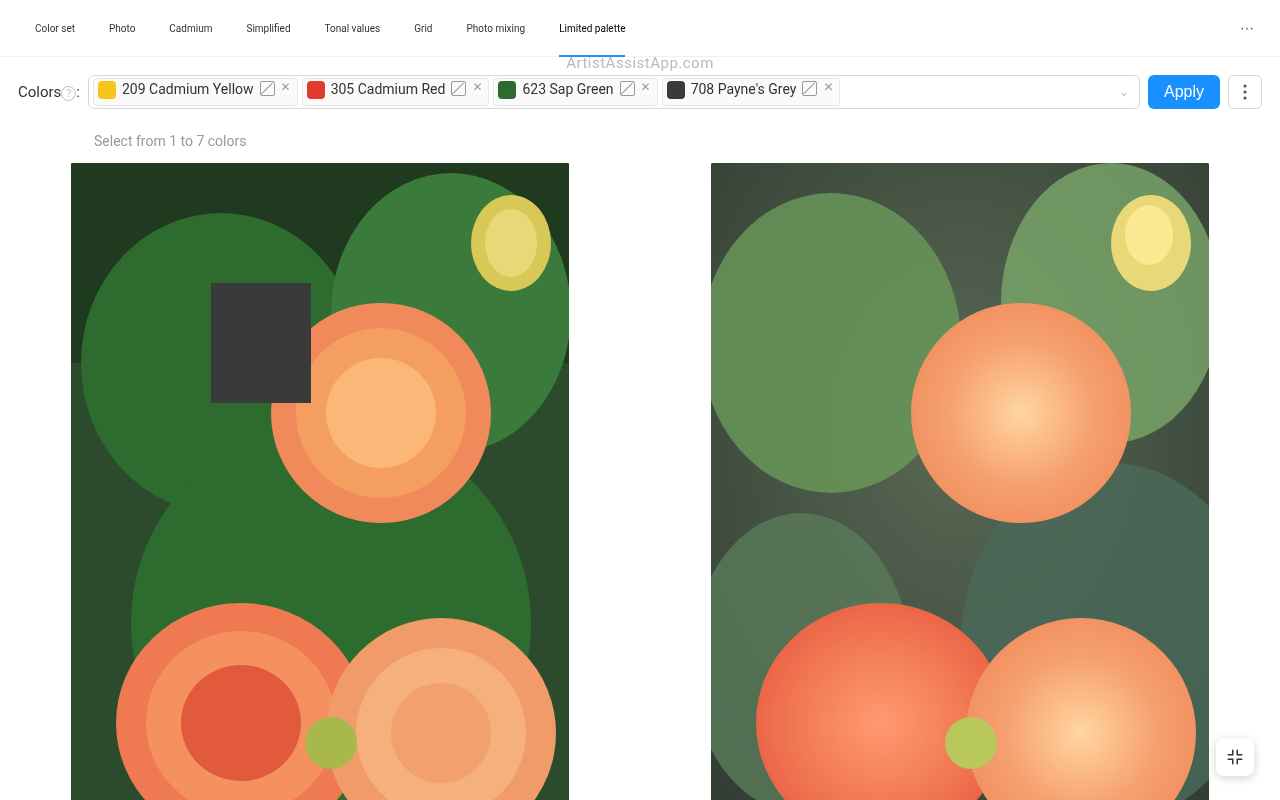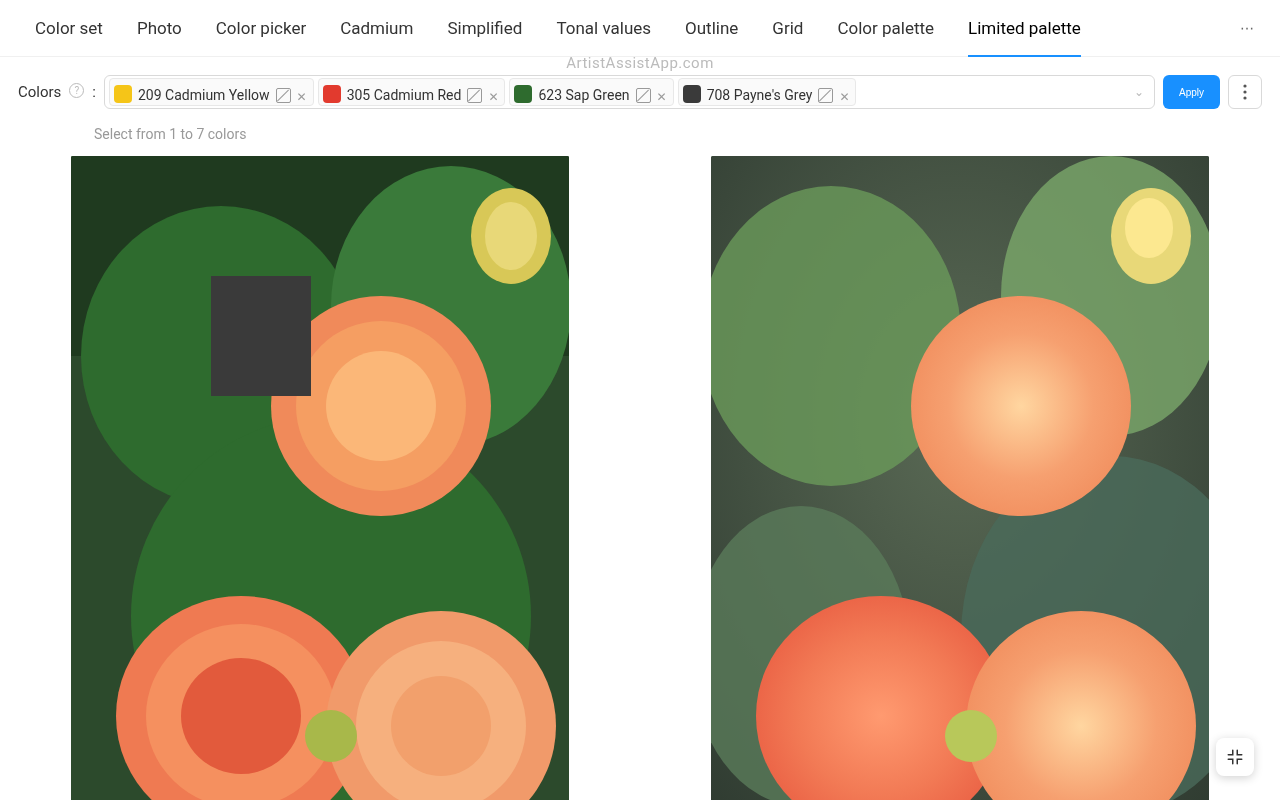--- a/index.html
+++ b/index.html
@@ -27,7 +27,7 @@
       height: 57px;
       display: flex;
       align-items: center;
-      font-size: 17px;
+      font-size: 10px;
       color: #333;
       cursor: pointer;
       white-space: nowrap;

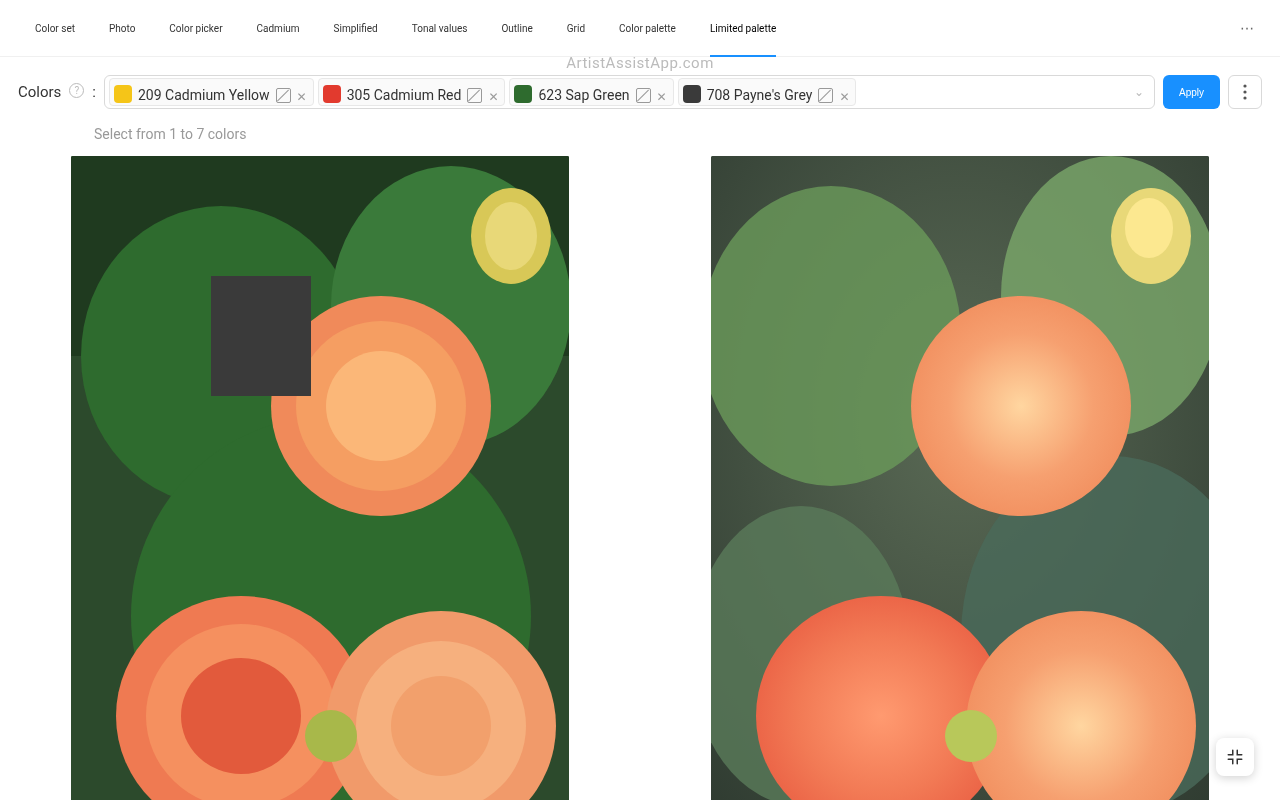--- a/index.html
+++ b/index.html
@@ -216,7 +216,6 @@
 <div class="tabs">
   <div class="tab">Color set</div>
   <div class="tab">Photo</div>
-  <div class="tab">Color picker</div>
   <div class="tab">Cadmium</div>
   <div class="tab">Simplified</div>
   <div class="tab">Tonal values</div>

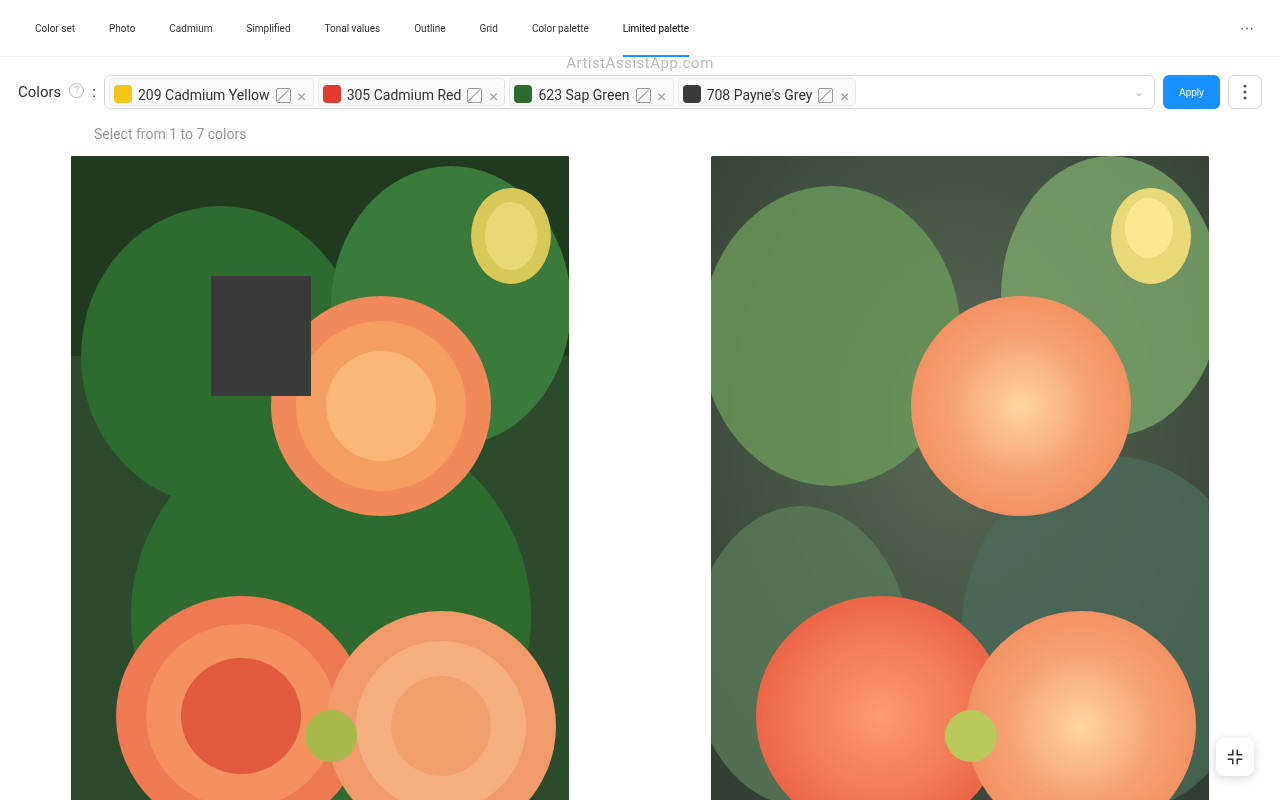--- a/index.html
+++ b/index.html
@@ -219,7 +219,6 @@
   <div class="tab">Cadmium</div>
   <div class="tab">Simplified</div>
   <div class="tab">Tonal values</div>
-  <div class="tab">Outline</div>
   <div class="tab">Grid</div>
   <div class="tab">Color palette</div>
   <div class="tab active">Limited palette</div>

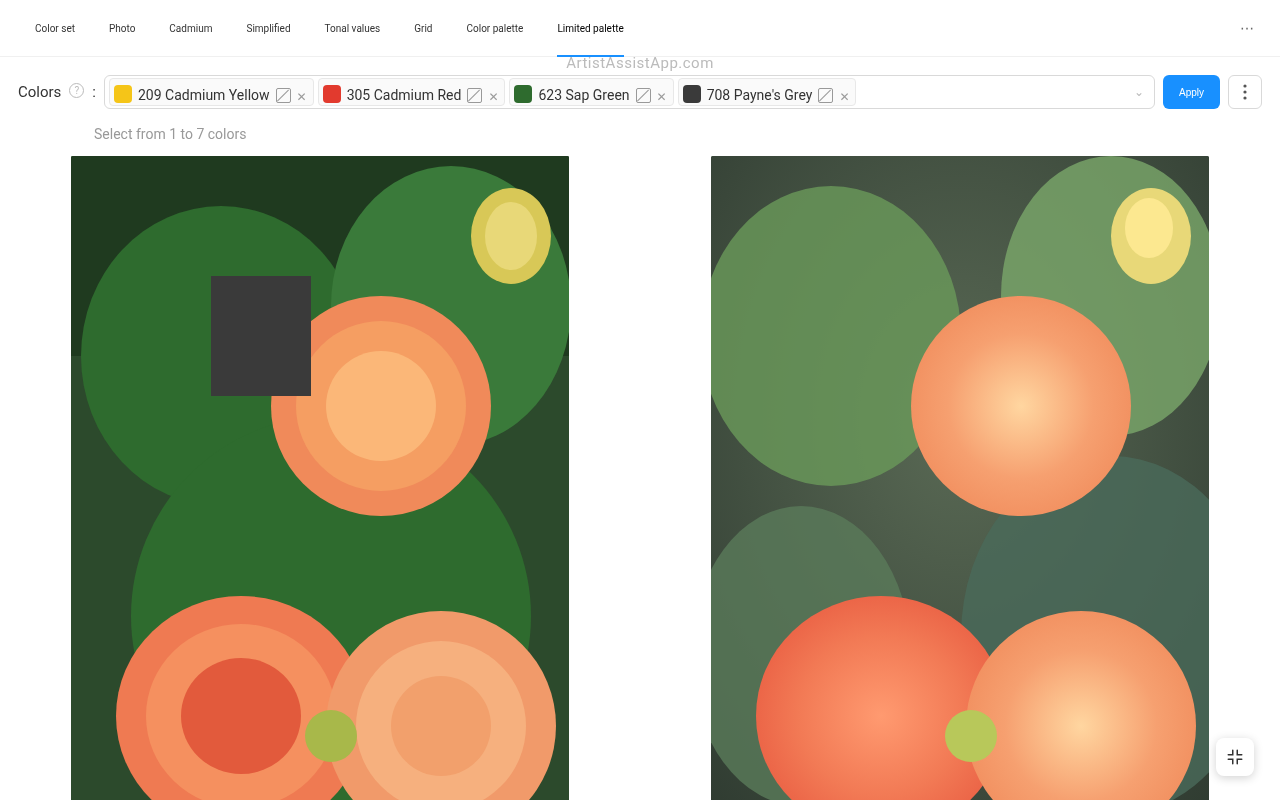--- a/index.html
+++ b/index.html
@@ -220,7 +220,7 @@
   <div class="tab">Simplified</div>
   <div class="tab">Tonal values</div>
   <div class="tab">Grid</div>
-  <div class="tab">Color palette</div>
+  <div class="tab">Photo mixing</div>
   <div class="tab active">Limited palette</div>
   <div class="overflow-btn">⋯</div>
 </div>

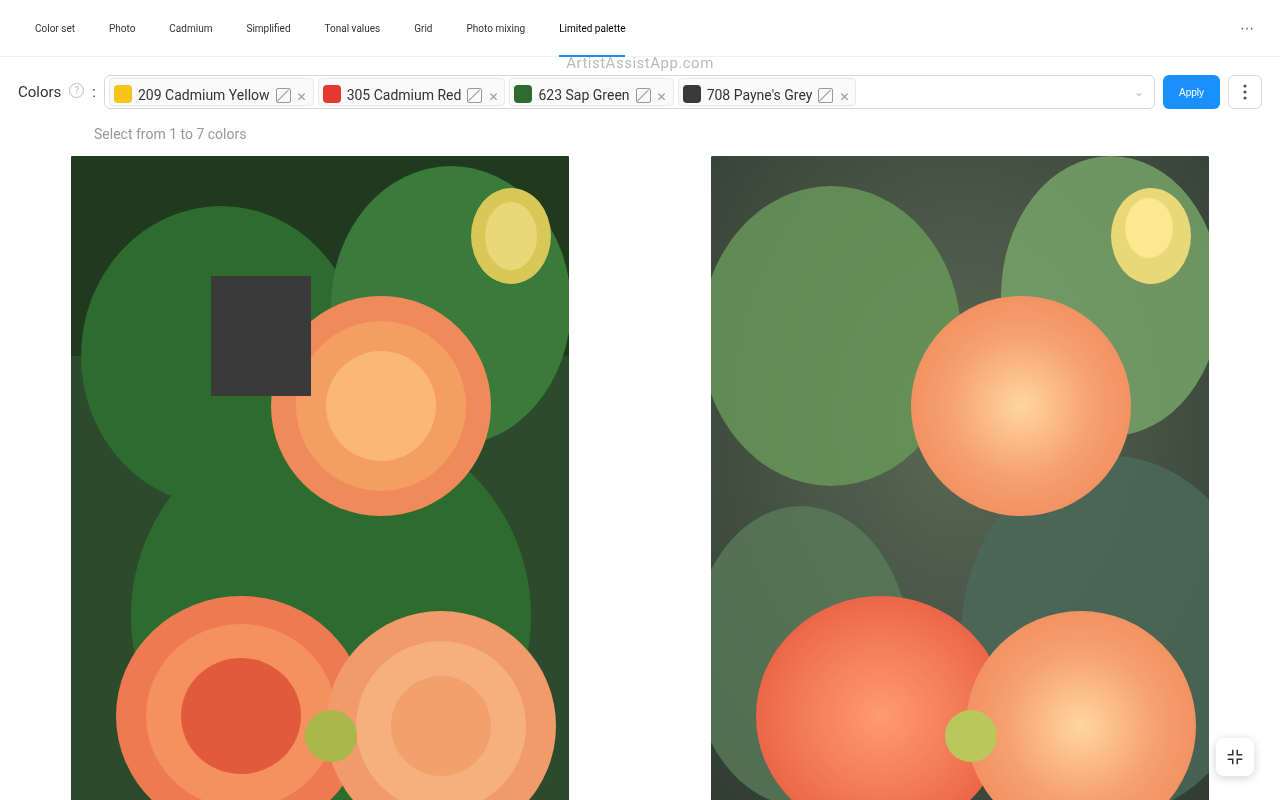--- a/index.html
+++ b/index.html
@@ -72,8 +72,8 @@
     }
     .colors-label {
       display: flex;
-      align-items: flex-start;
-      gap: 8px;
+      align-items: flex-end;
+      gap: 0;
       font-size: 15px;
       color: #333;
     }

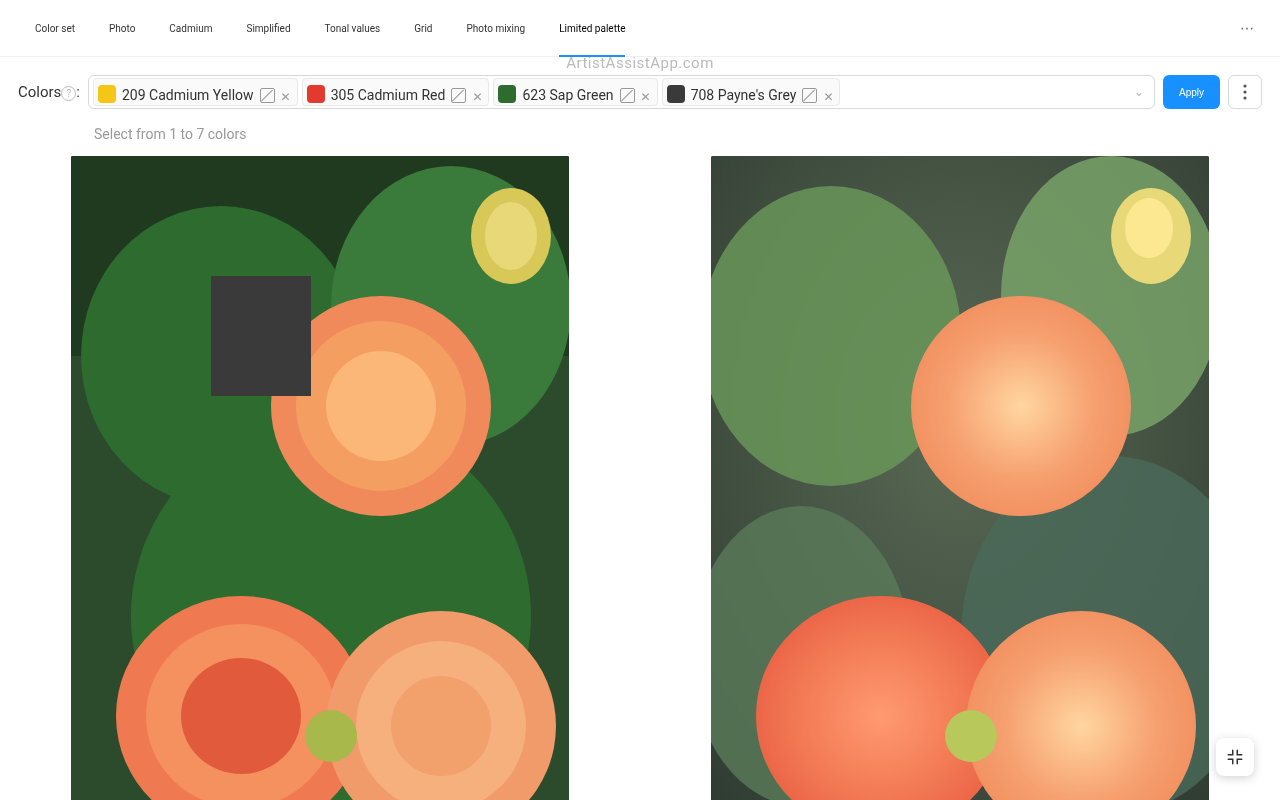--- a/index.html
+++ b/index.html
@@ -102,7 +102,7 @@
     }
     .color-tag {
       display: inline-flex;
-      align-items: flex-end;
+      align-items: flex-start;
       gap: 6px;
       background: #fafafa;
       border: 1px solid #e8e8e8;

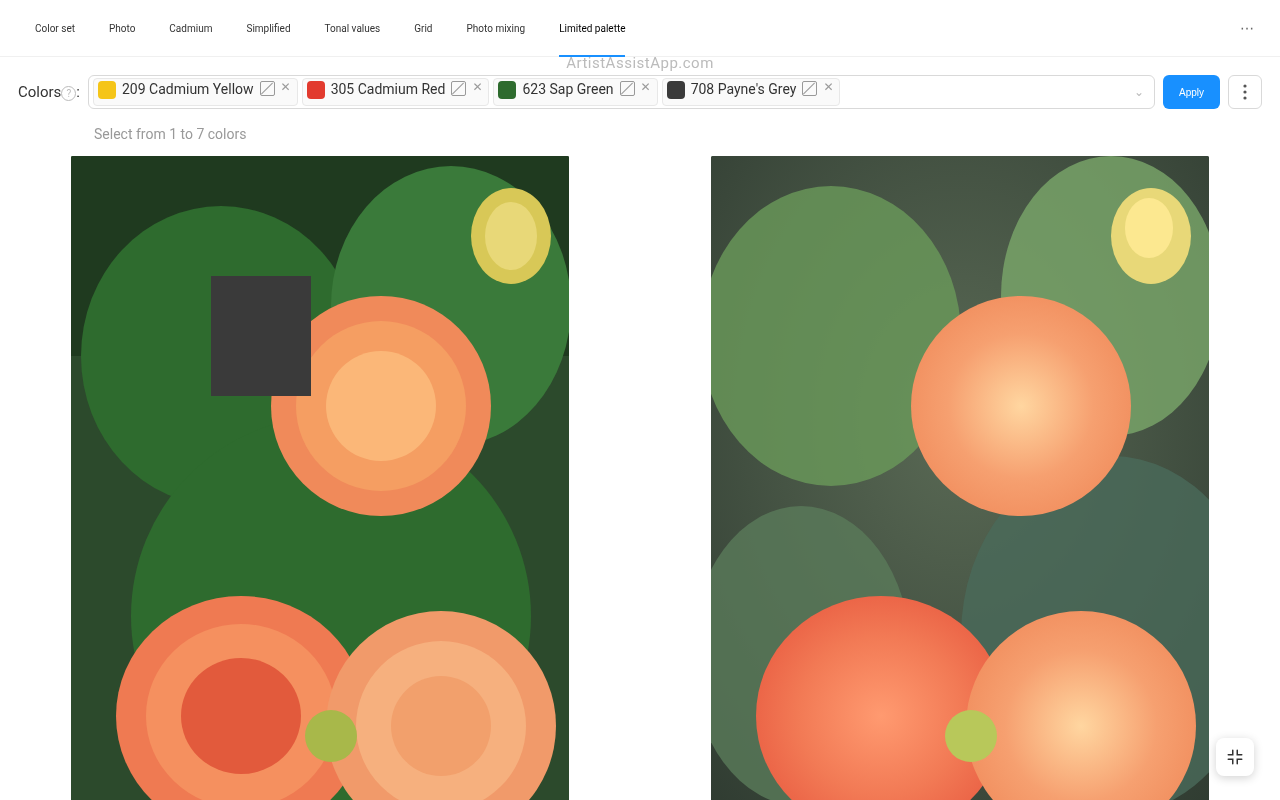--- a/index.html
+++ b/index.html
@@ -158,7 +158,7 @@
       border-radius: 6px;
       height: 34px;
       padding: 0 16px;
-      font-size: 10px;
+      font-size: 16px;
       cursor: pointer;
     }
     .more-btn {

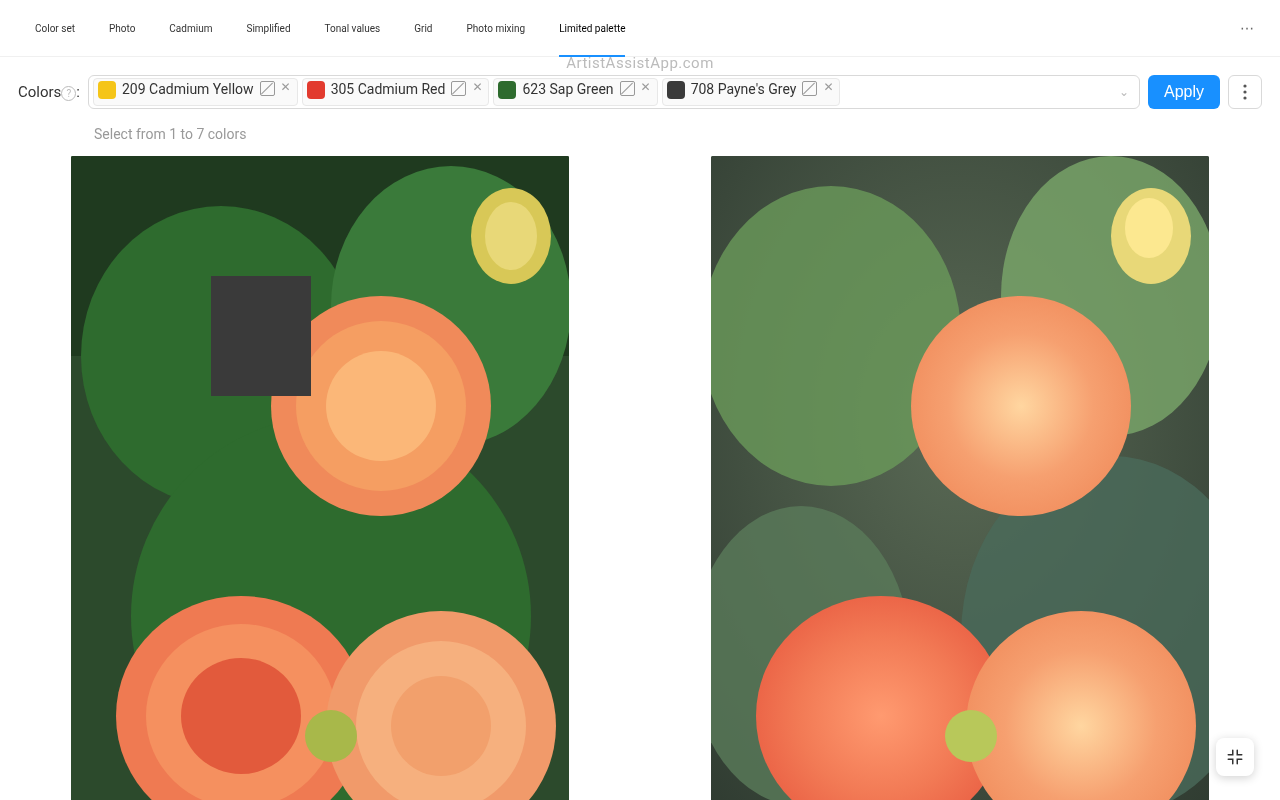--- a/index.html
+++ b/index.html
@@ -177,7 +177,7 @@
       font-size: 14px;
       color: #999;
       padding-left: 94px;
-      margin-top: 13px;
+      margin-top: 20px;
     }
     .images {
       display: flex;

